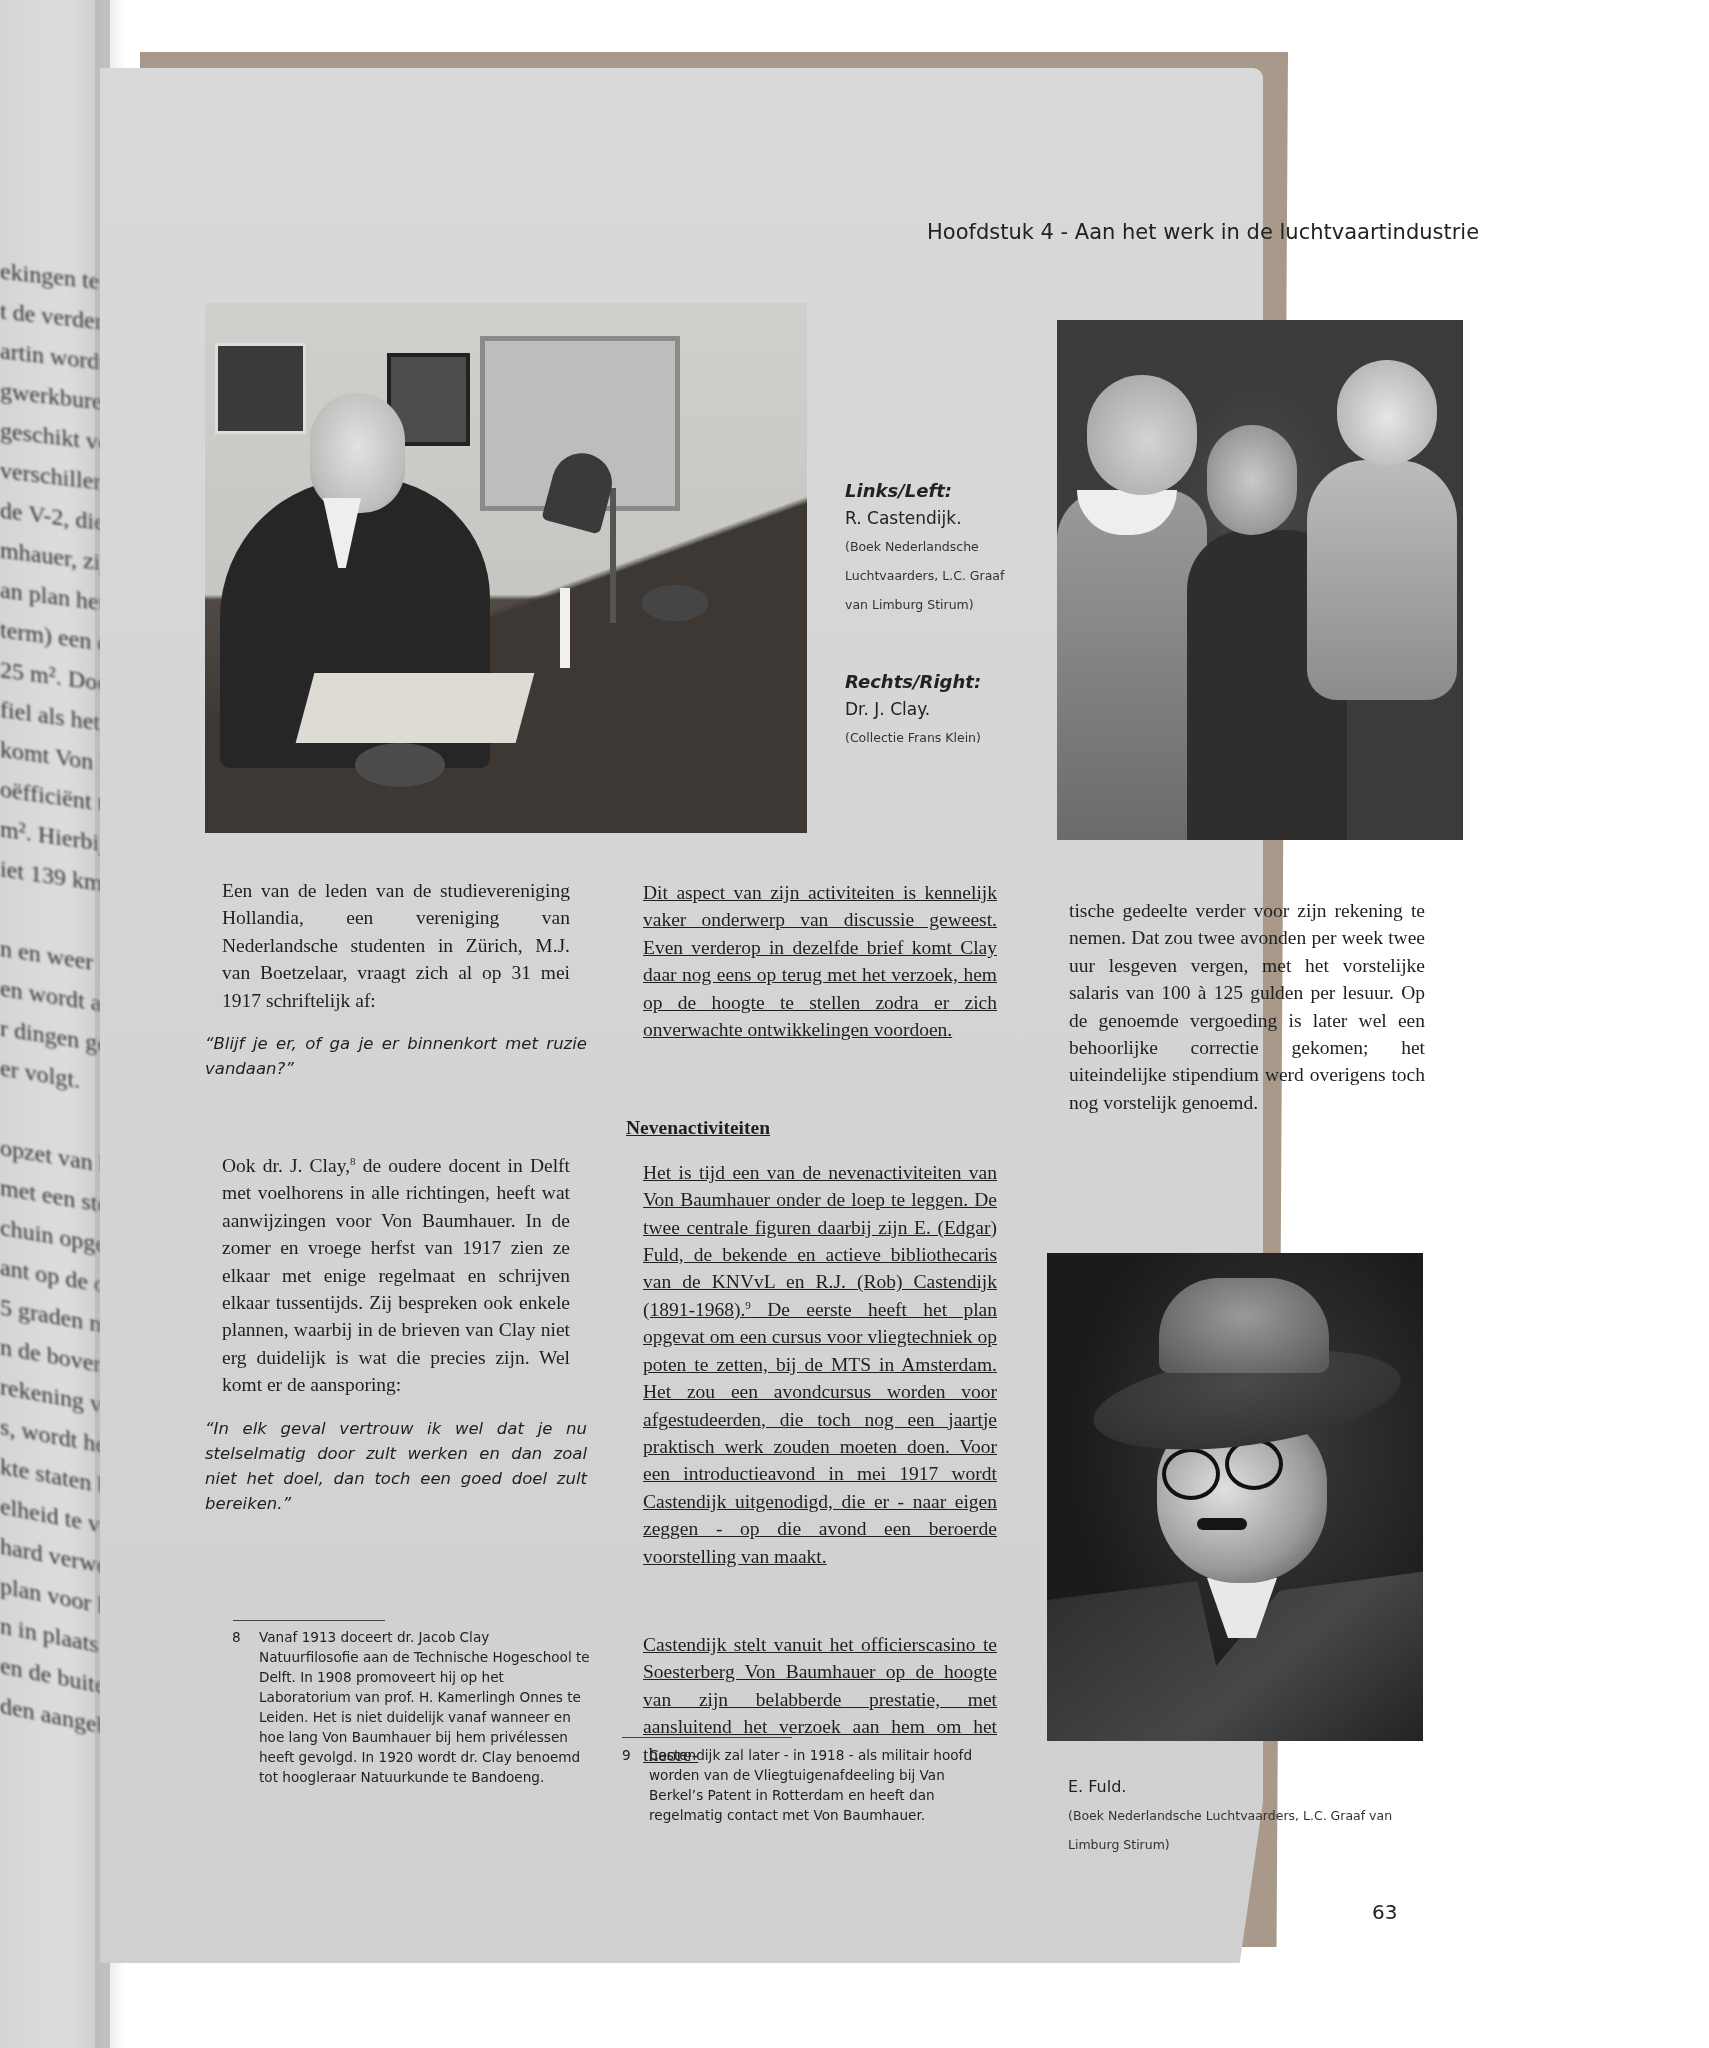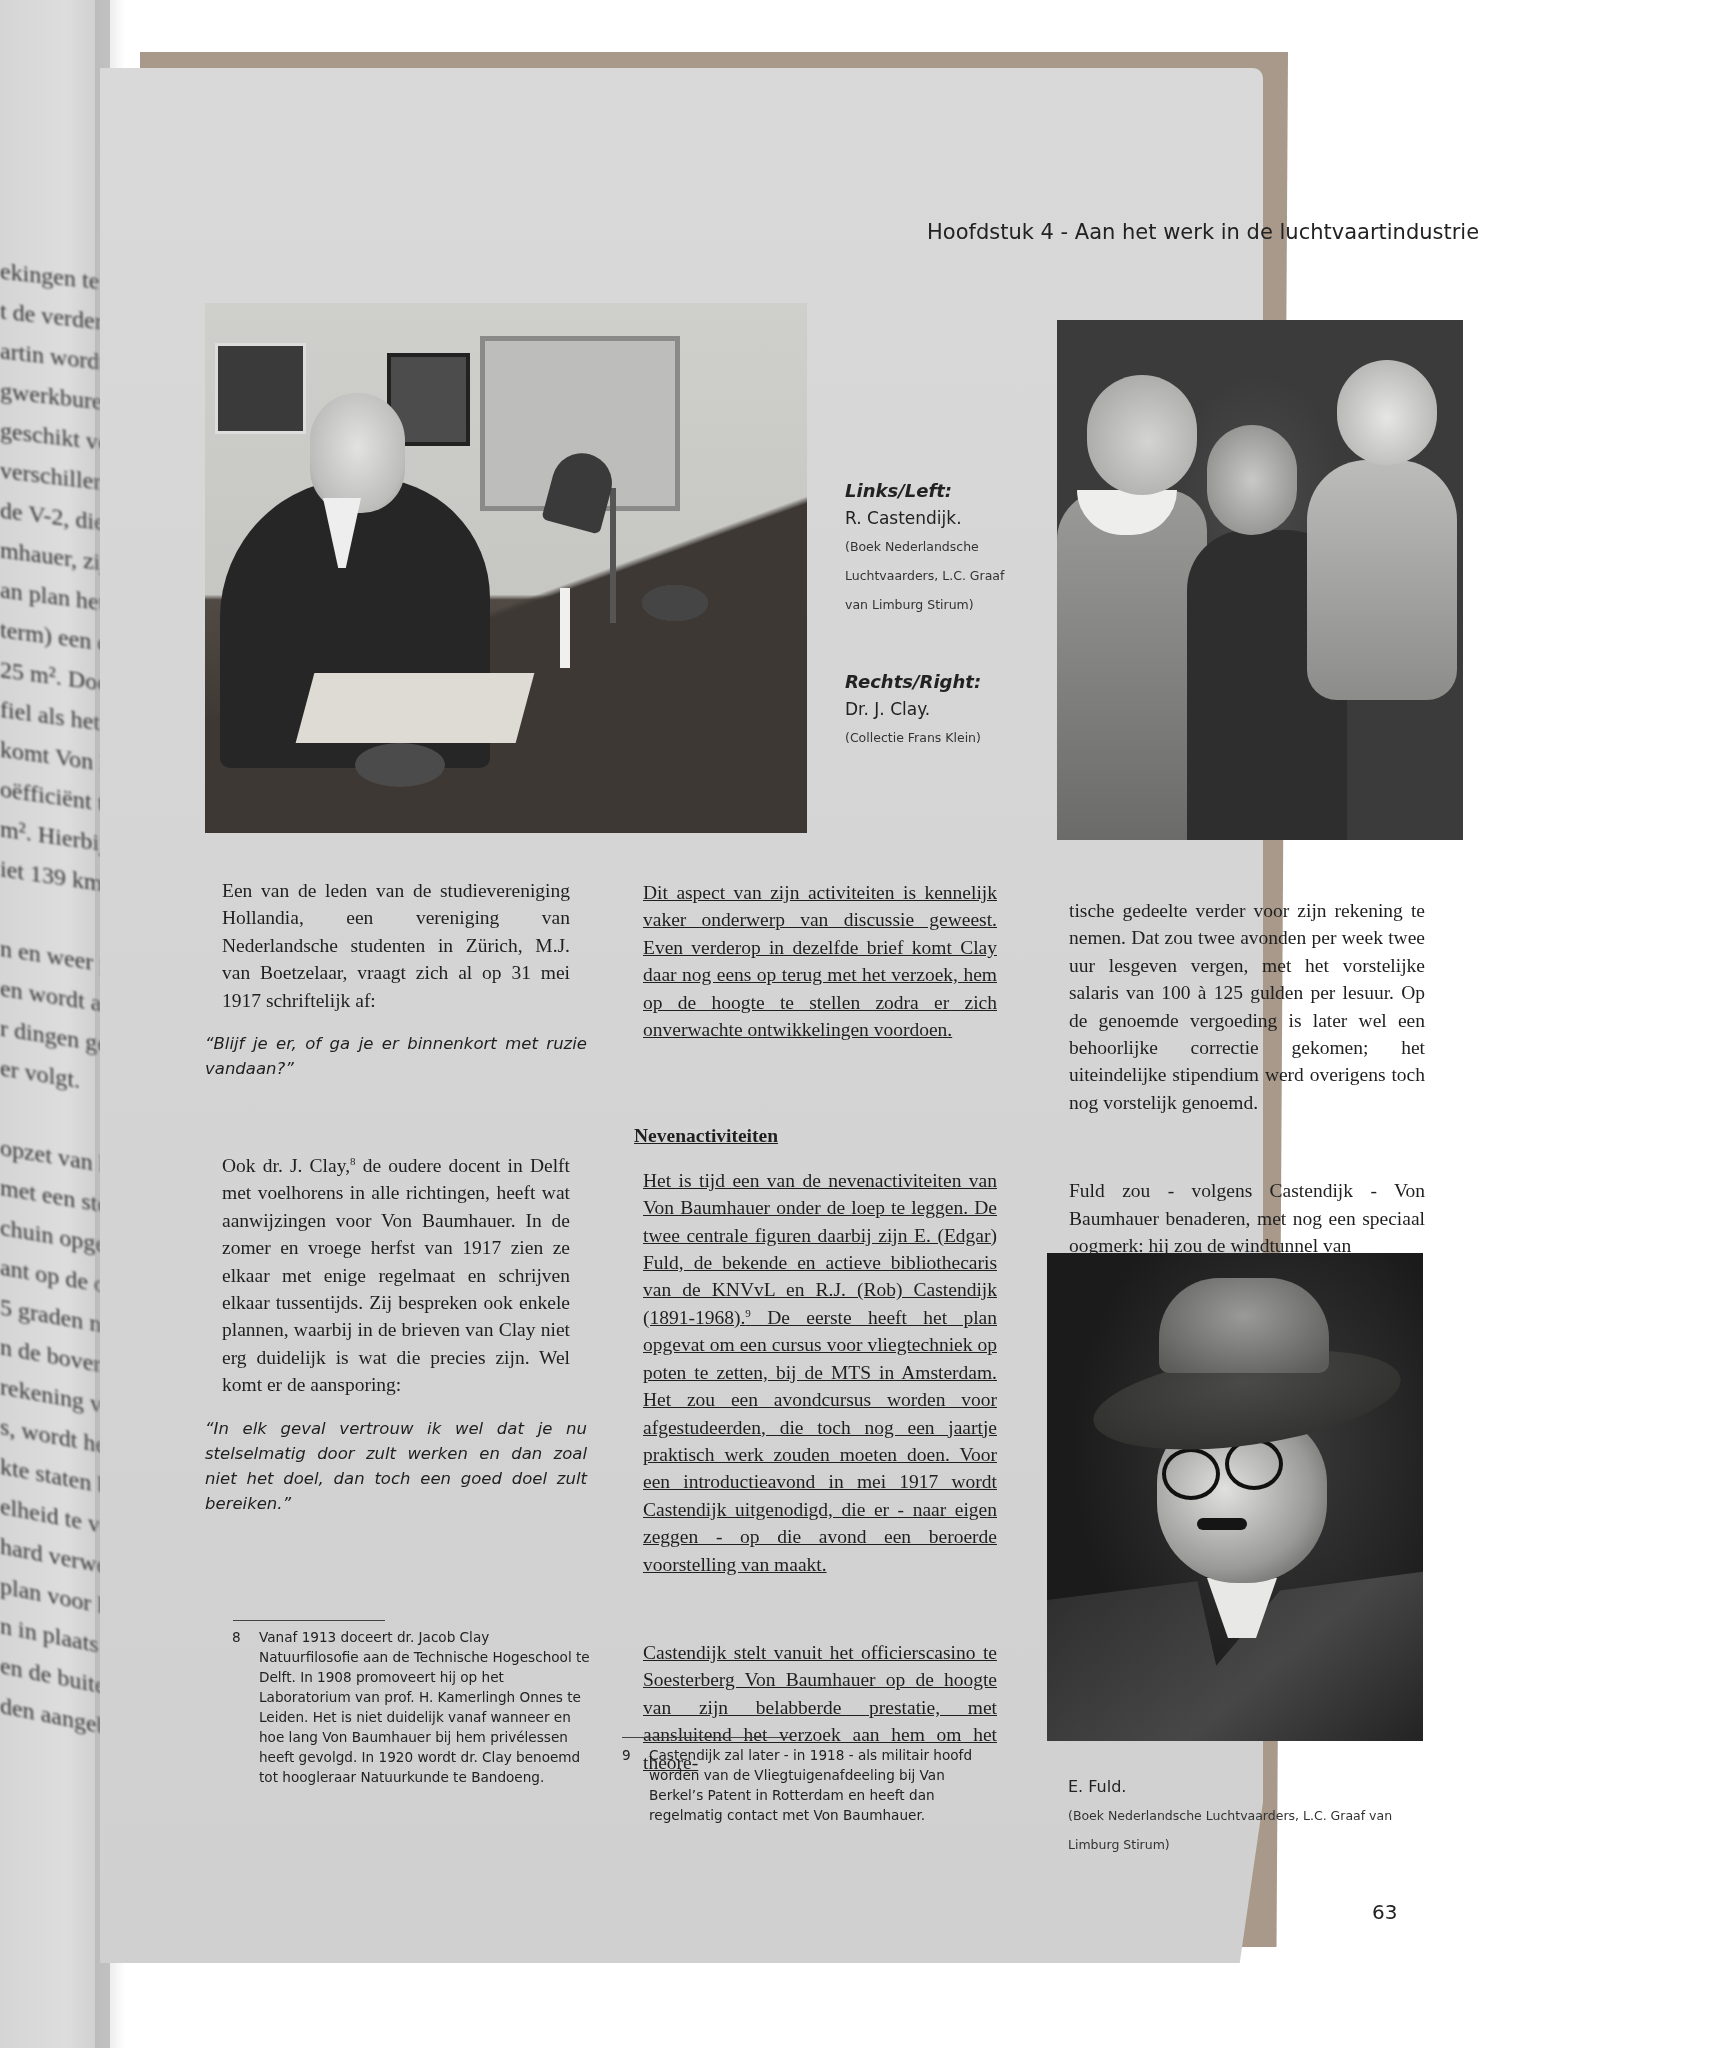--- a/index.html
+++ b/index.html
@@ -107,7 +107,7 @@
   .col { position: absolute; font-size: 19.5px; line-height: 27.4px; text-align: justify; color: #1f1f1f; }
   .col p { margin: 17px; }
   .col .quote { font-family: "DejaVu Sans", sans-serif; font-style: italic; font-size: 16.5px; line-height: 25px; margin: 0; }
-  .col .heading { font-weight: bold; font-size: 19.5px; margin: 8px; }
+  .col .heading { font-weight: bold; font-size: 19.5px; margin: 0; }
   .gap { height: 27px; }
   sup { font-size: 11px; vertical-align: 7px; line-height: 0; }
 

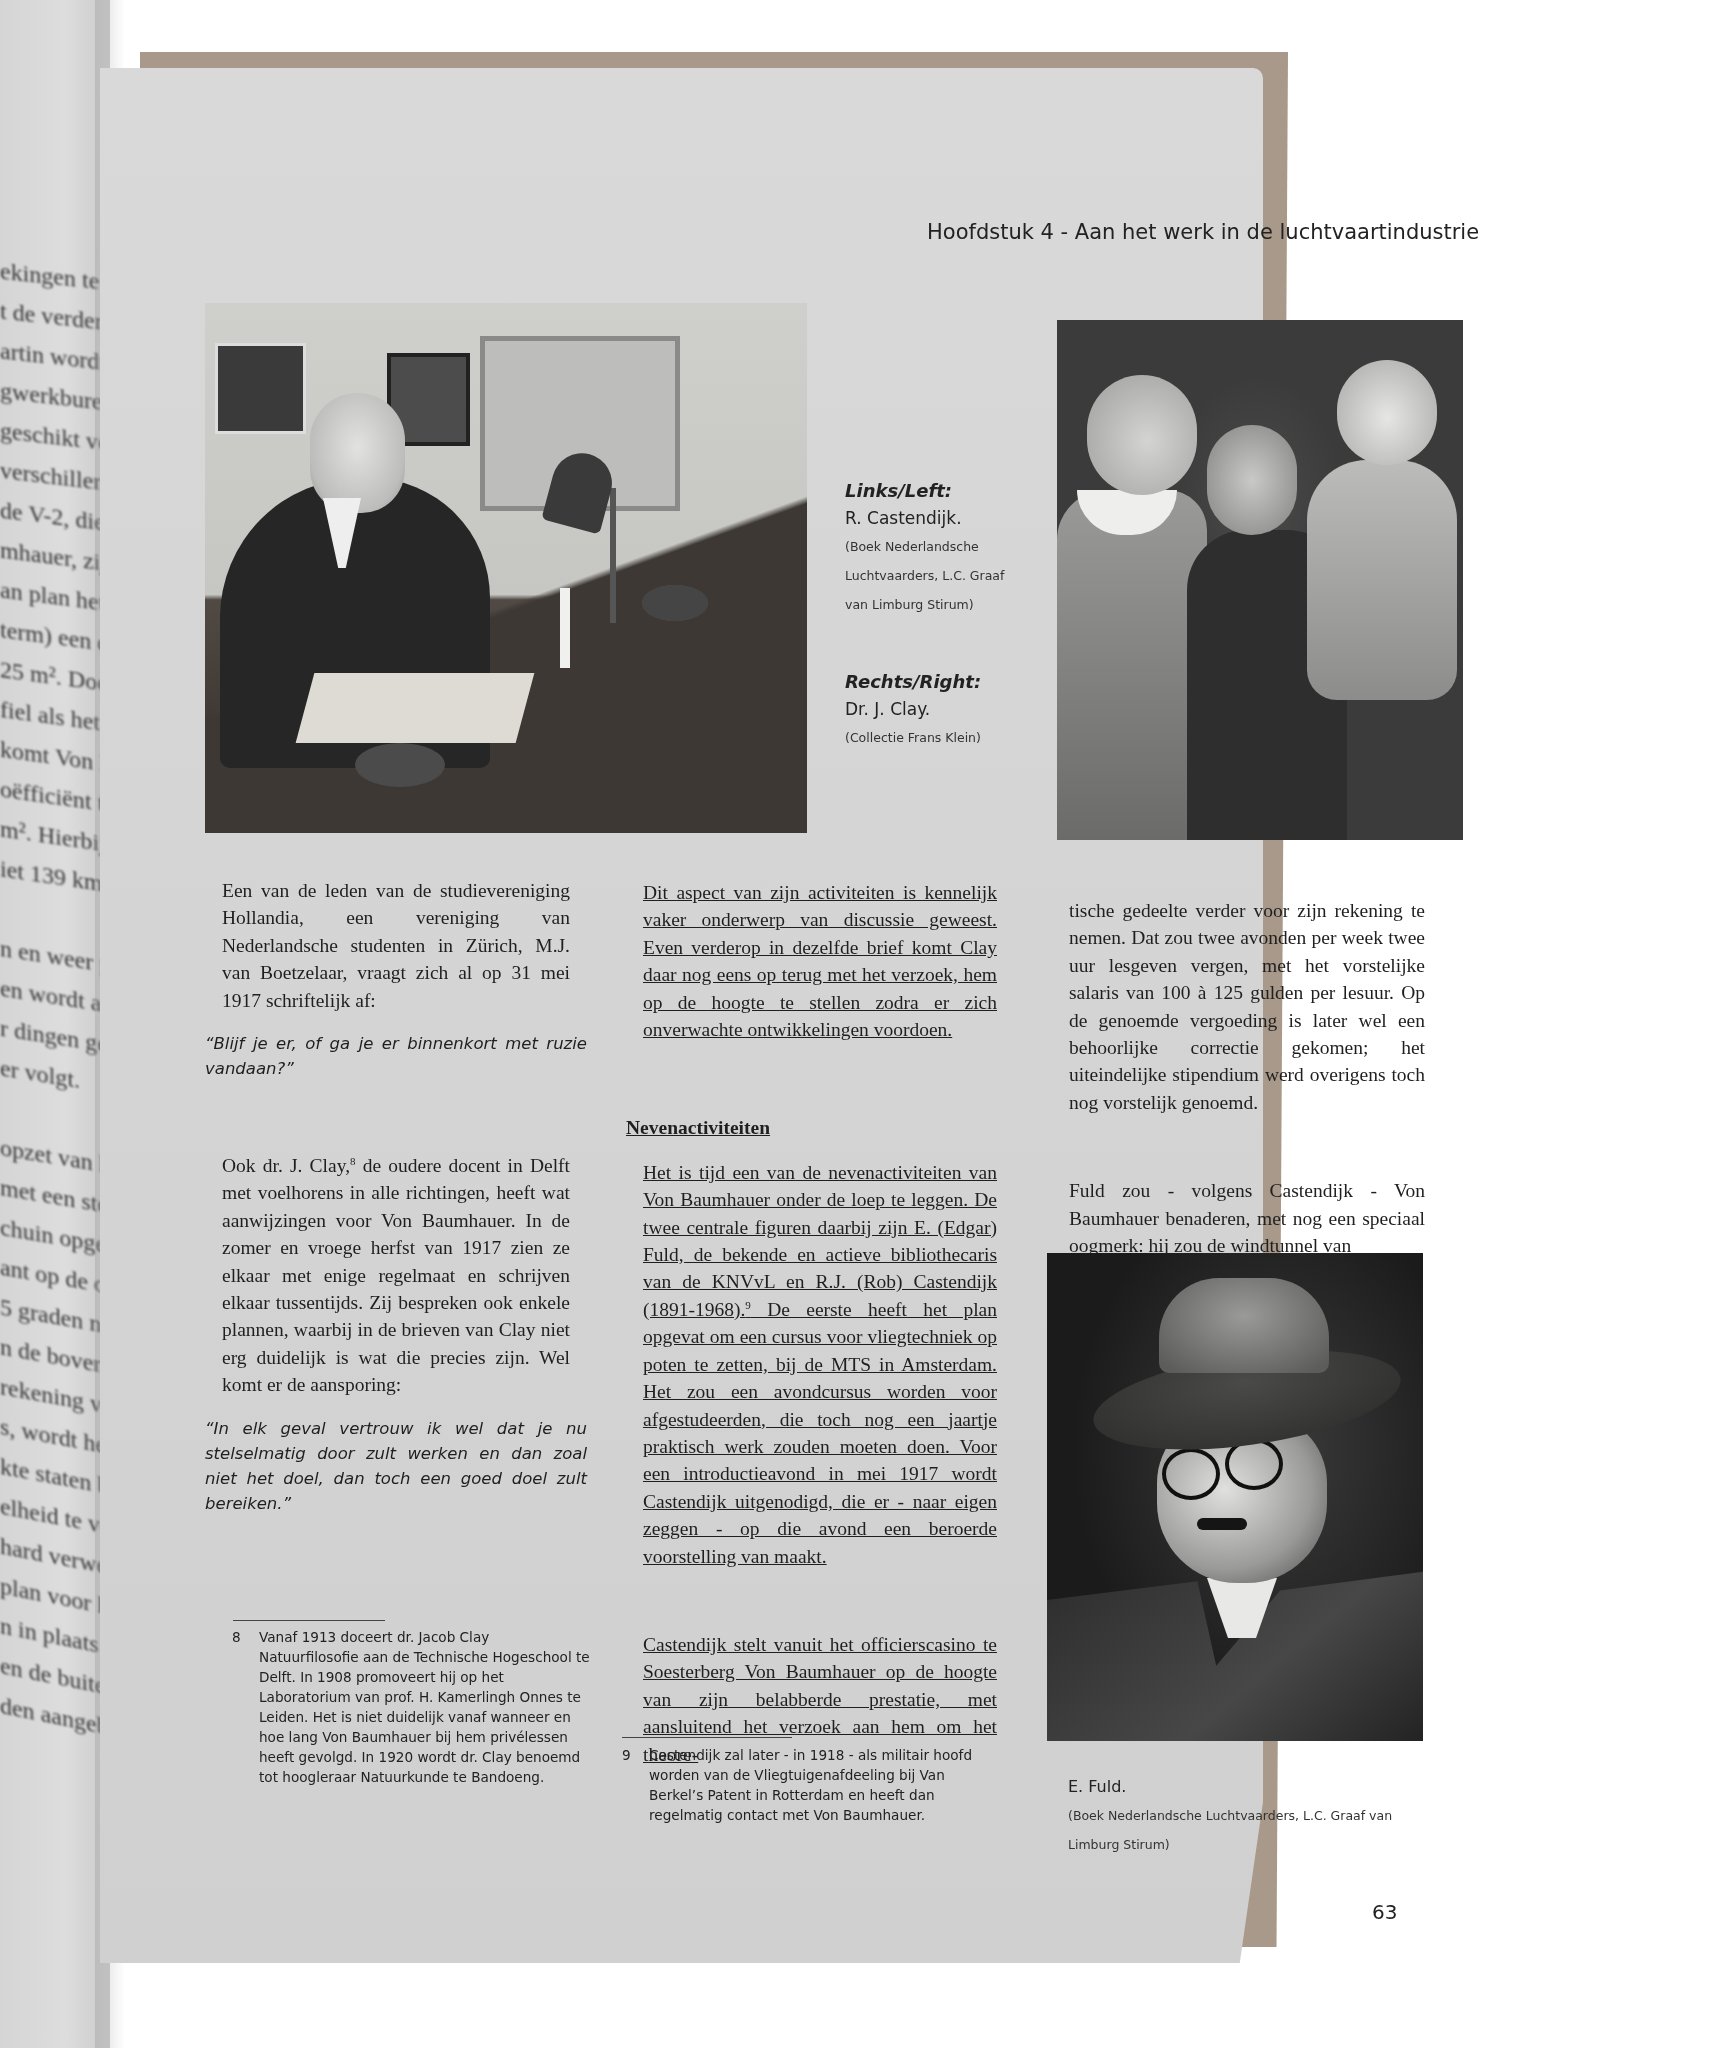--- a/index.html
+++ b/index.html
@@ -238,7 +238,6 @@
 <div class="col" style="left:1052px; top:880px; width:390px;">
   <p>tische gedeelte verder voor zijn rekening te nemen. Dat zou twee avonden per week twee uur lesgeven vergen, met het vorstelijke salaris van 100 à 125 gulden per lesuur. Op de genoemde vergoeding is later wel een behoorlijke correctie gekomen; het uiteindelijke stipendium werd overigens toch nog vorstelijk genoemd.</p>
   <div class="gap"></div>
-  <p>Fuld zou - volgens Castendijk - Von Baumhauer benaderen, met nog een speciaal oogmerk: hij zou de windtunnel van</p>
 </div>
 
 <div class="photo photo-fuld">

